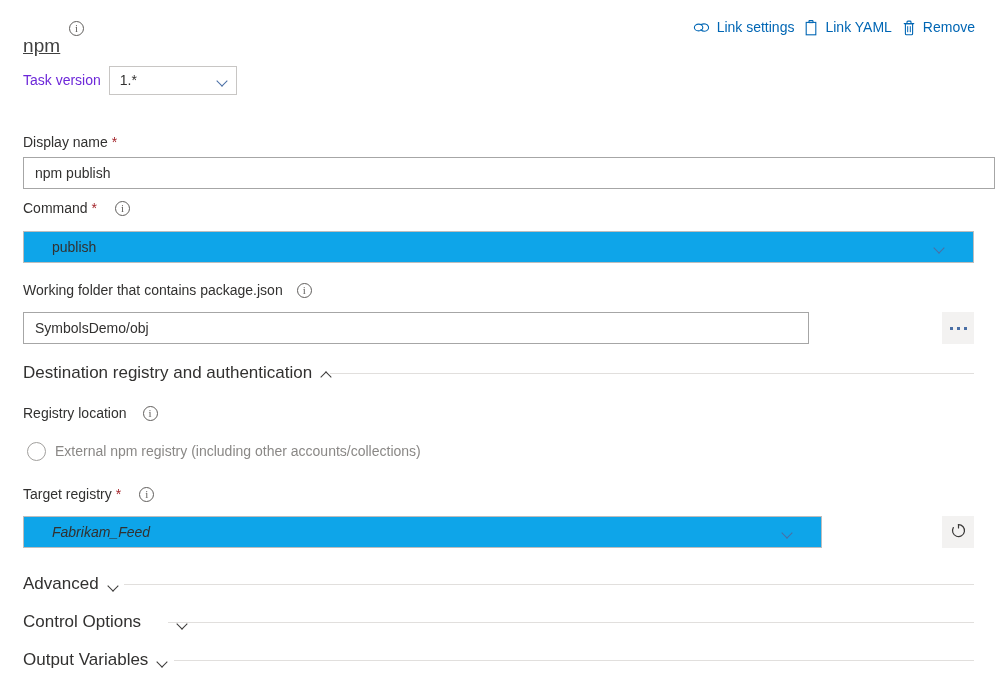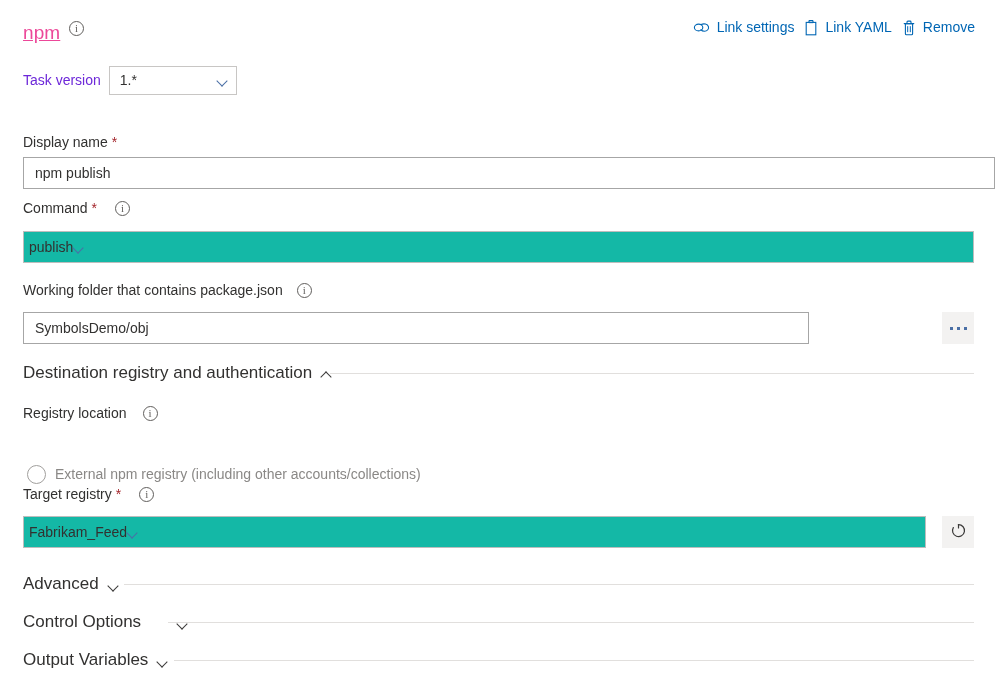--- a/index.html
+++ b/index.html
@@ -27,9 +27,9 @@
   }
   .task-title {
     position: absolute;
-    left: 23px; top: 22px;
+    left: 23px; top: 35px;
     font-size: 19px;
-    color: #ec4899;
+    color: #404040;
     line-height: 22px;
     letter-spacing: .1px;
     text-decoration: underline;

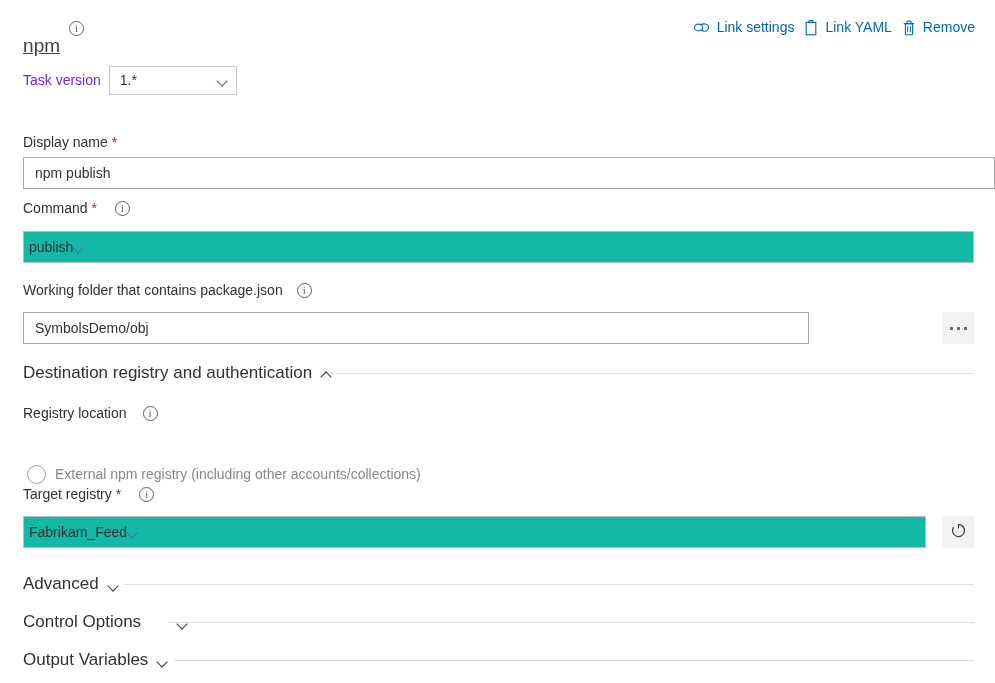--- a/index.html
+++ b/index.html
@@ -154,13 +154,14 @@
     position: absolute;
     height: 32px;
     border: 1px solid #bdbdbd;
-    background: #14b8a6;
-    display: flex;
-    align-items: center;
-    padding: 0 5px;
-    font-size: 14px;
-    color: #323130;
-    cursor: pointer;
+    background: #0ea5e9;
+    display: flex;
+    align-items: center;
+    padding: 0 28px;
+    font-size: 14px;
+    color: #323130;
+    cursor: pointer;
+    justify-content: space-between;
   }
   .combo .val { line-height: 19px; }
 

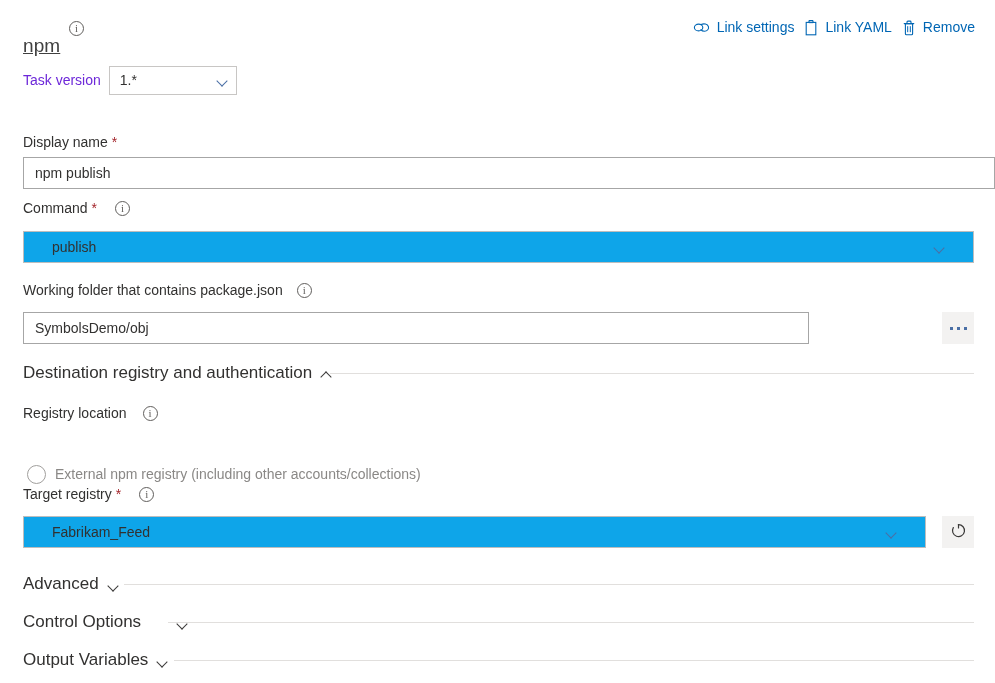--- a/index.html
+++ b/index.html
@@ -213,7 +213,6 @@
     display: flex;
     align-items: flex-end;
     cursor: pointer;
-    margin-top: 23px;
   }
   .radio .dot {
     width: 19px; height: 19px;

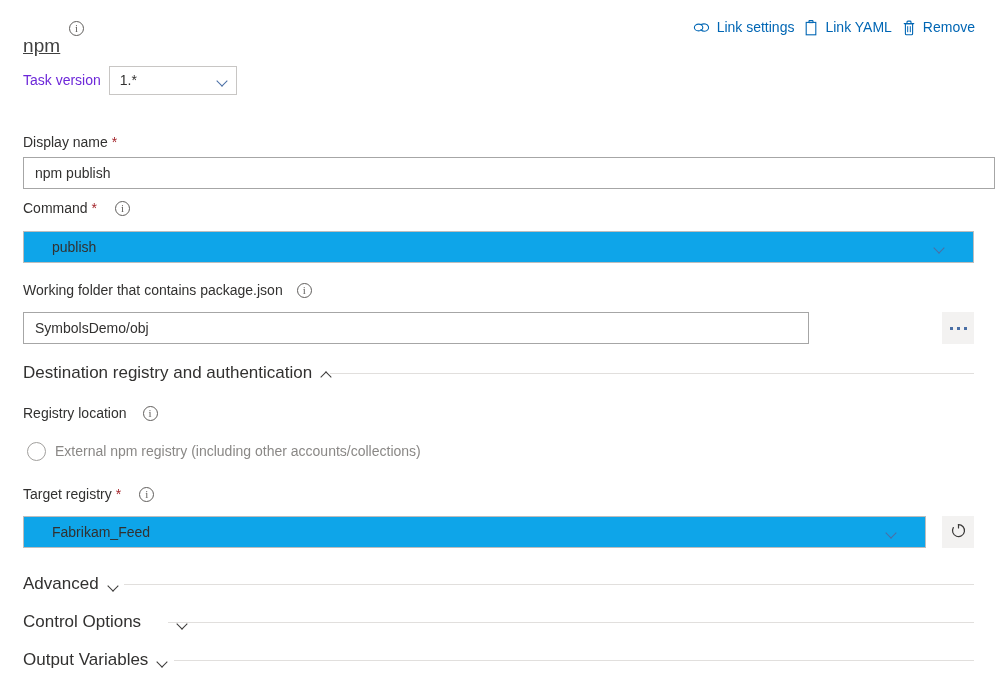--- a/index.html
+++ b/index.html
@@ -366,7 +366,7 @@
       <span class="info-icon"></span>
     </span>
 </div>
-<div class="combo" style="left:23px; top:516px; width:903px;">
+<div class="combo" style="left:23px; top:516px; width:799px;font-style:italic;">
   <span class="val">Fabrikam_Feed</span>
   <span class="chev"></span>
 </div>

